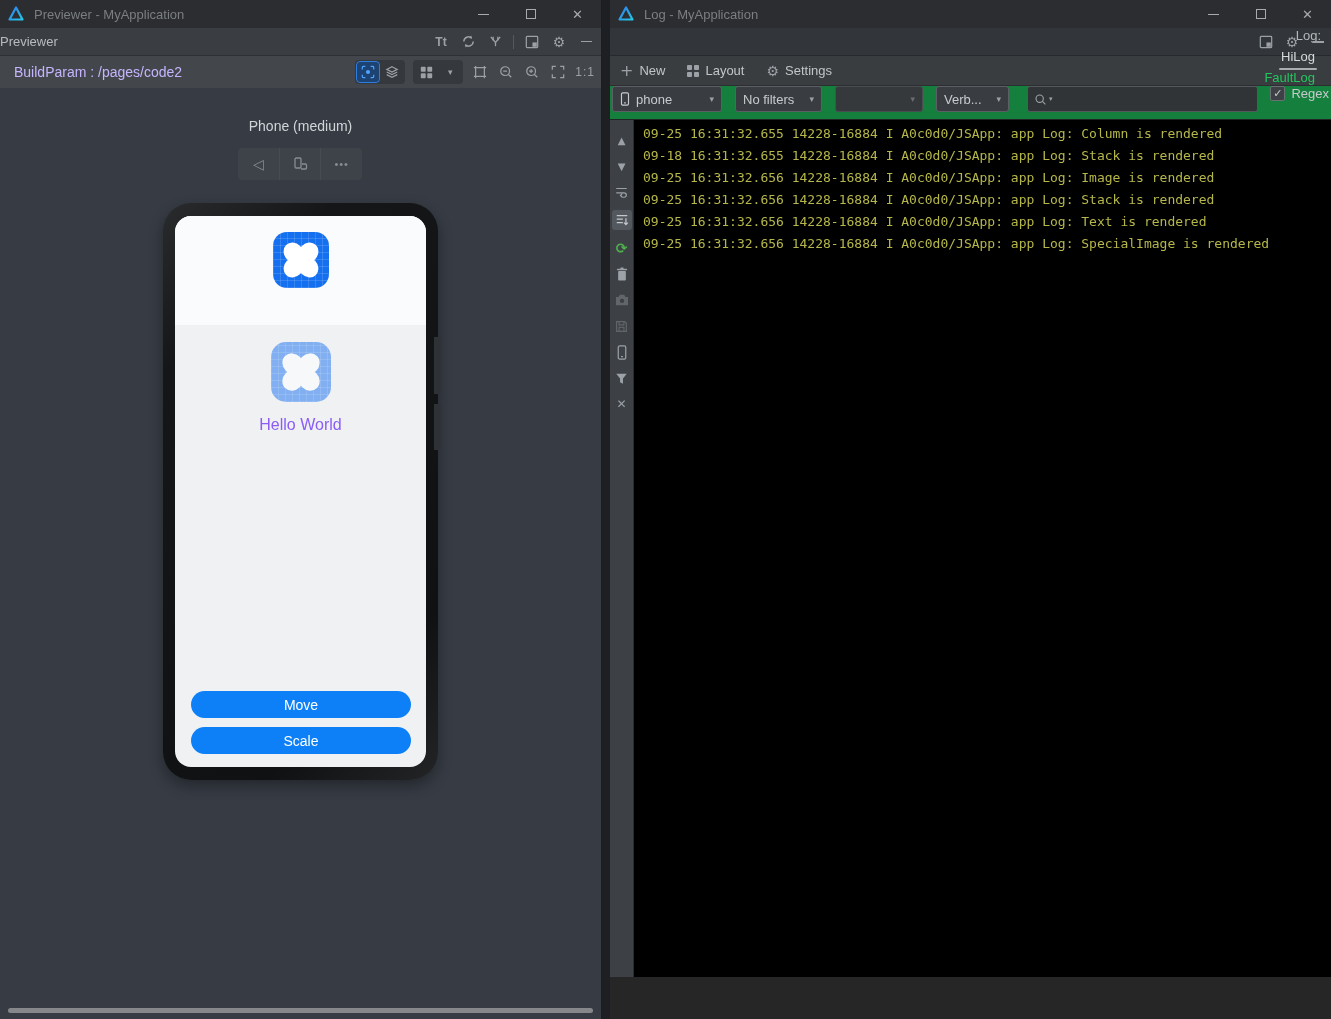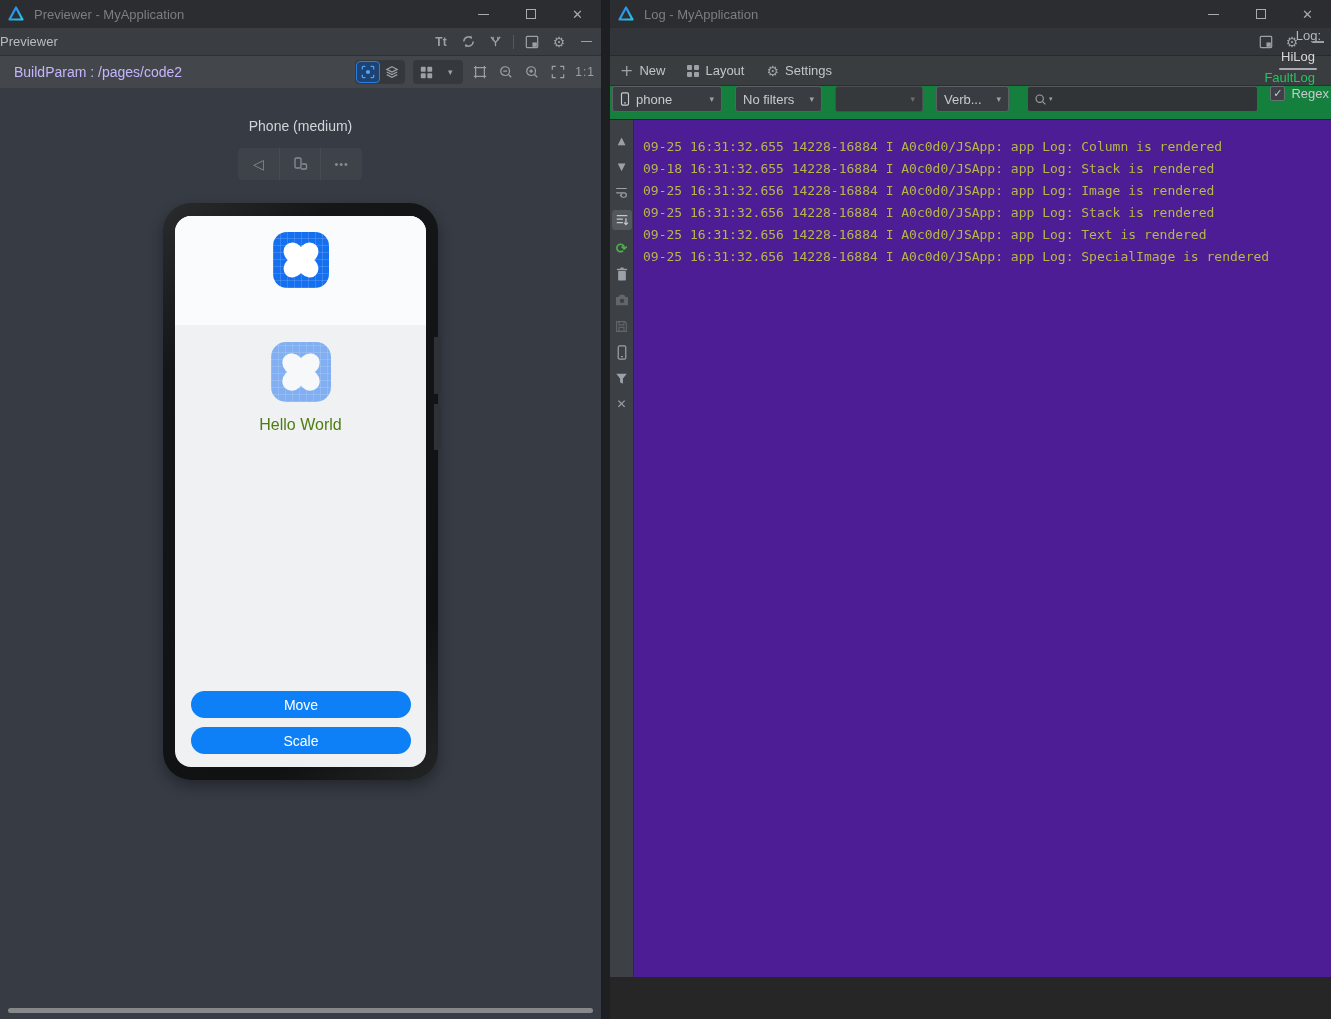--- a/index.html
+++ b/index.html
@@ -108,7 +108,7 @@
   .strip-ic.dim { color:#62666a; }
   .strip-ic svg { display:block; }
 
-  .log-area { flex:1; background:#4c1d95; padding:16px 0 0 9px; overflow:hidden; }
+  .log-area { flex:1; background:#000000; padding:3px 0 0 9px; overflow:hidden;text-decoration:underline; }
   .log-line { font-family:"DejaVu Sans Mono", monospace; font-size:13px; line-height:22px;
     color:#b6b74a; white-space:pre; }
 </style>

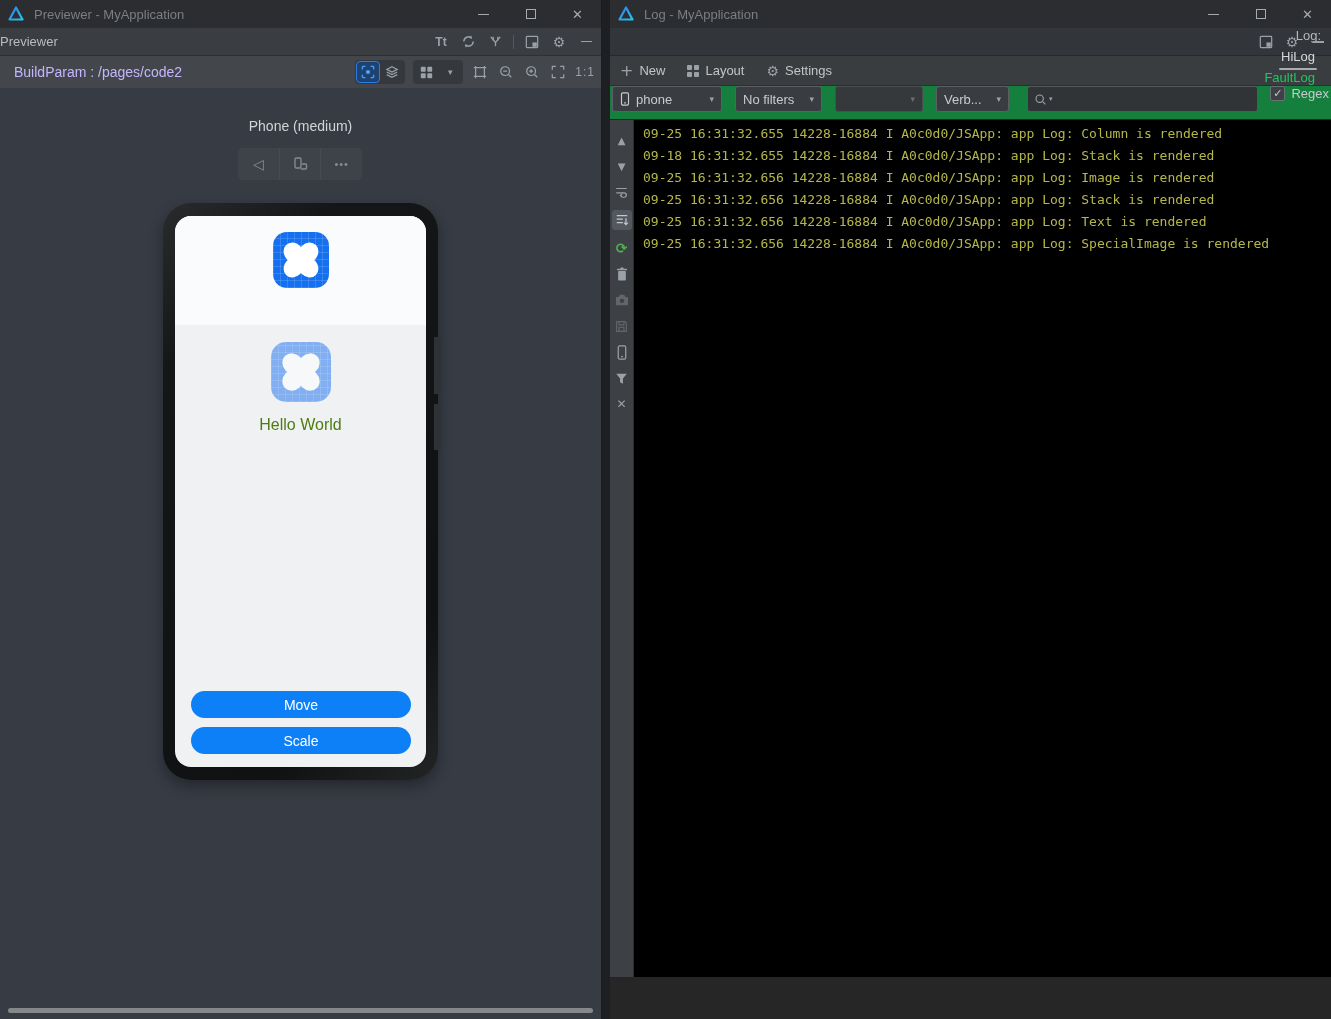--- a/index.html
+++ b/index.html
@@ -60,7 +60,7 @@
   .appicon svg { position:absolute; inset:0; width:100%; height:100%; }
   #appicon-top { top:16px; width:56px; height:56px; }
   #appicon-mid { top:126px; width:60px; height:60px; opacity:.5; }
-  .hello-text { position:absolute; top:200px; width:100%; text-align:center; color:#4d7c0f; font-size:16px; }
+  .hello-text { position:absolute; top:200px; width:100%; text-align:center; color:#8b5cf6; font-size:16px; }
   .pill-btn { position:absolute; left:16px; right:15px; height:27px; background:#0d80f8; border-radius:14px;
     color:#ffffff; font-size:14px; display:flex; align-items:center; justify-content:center; border:none; }
   #btn-move { top:475px; } #btn-scale { top:511px; }

